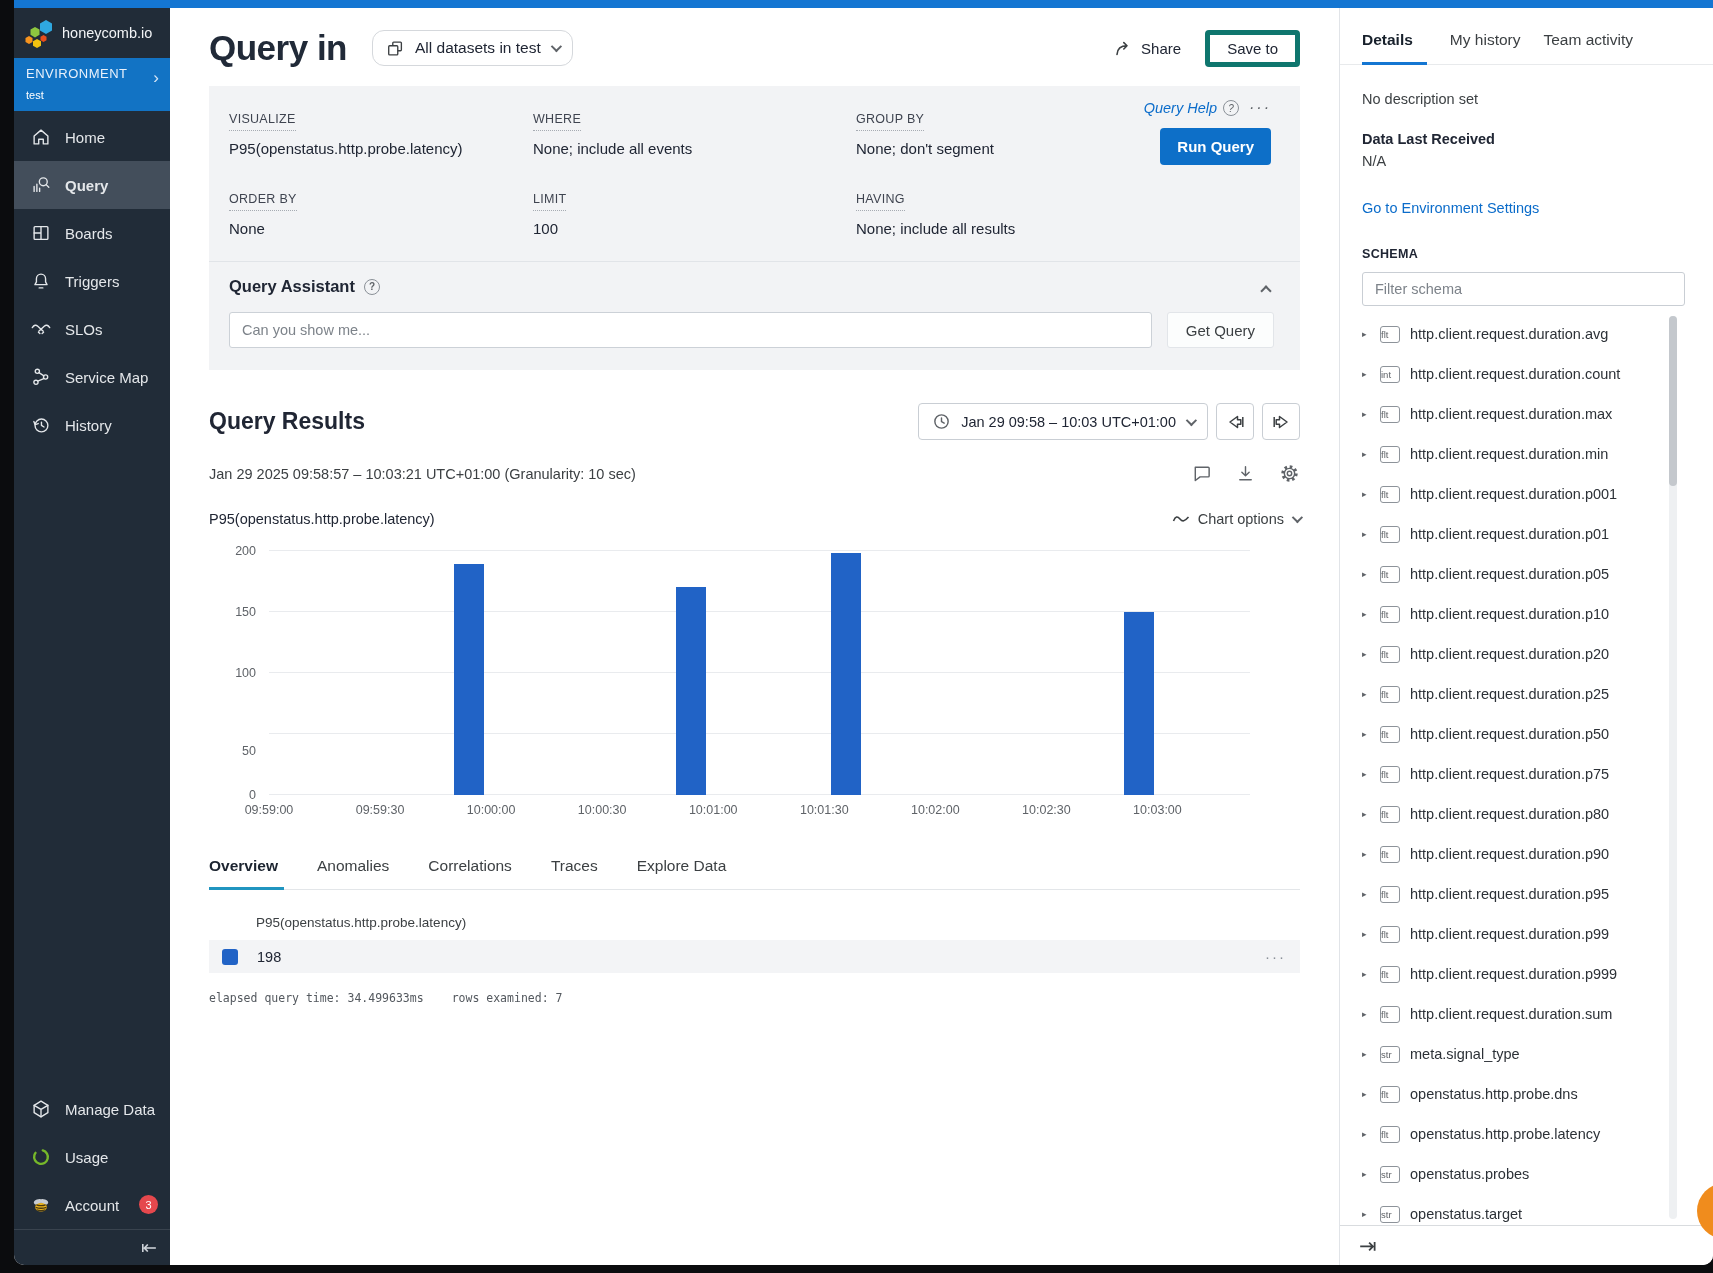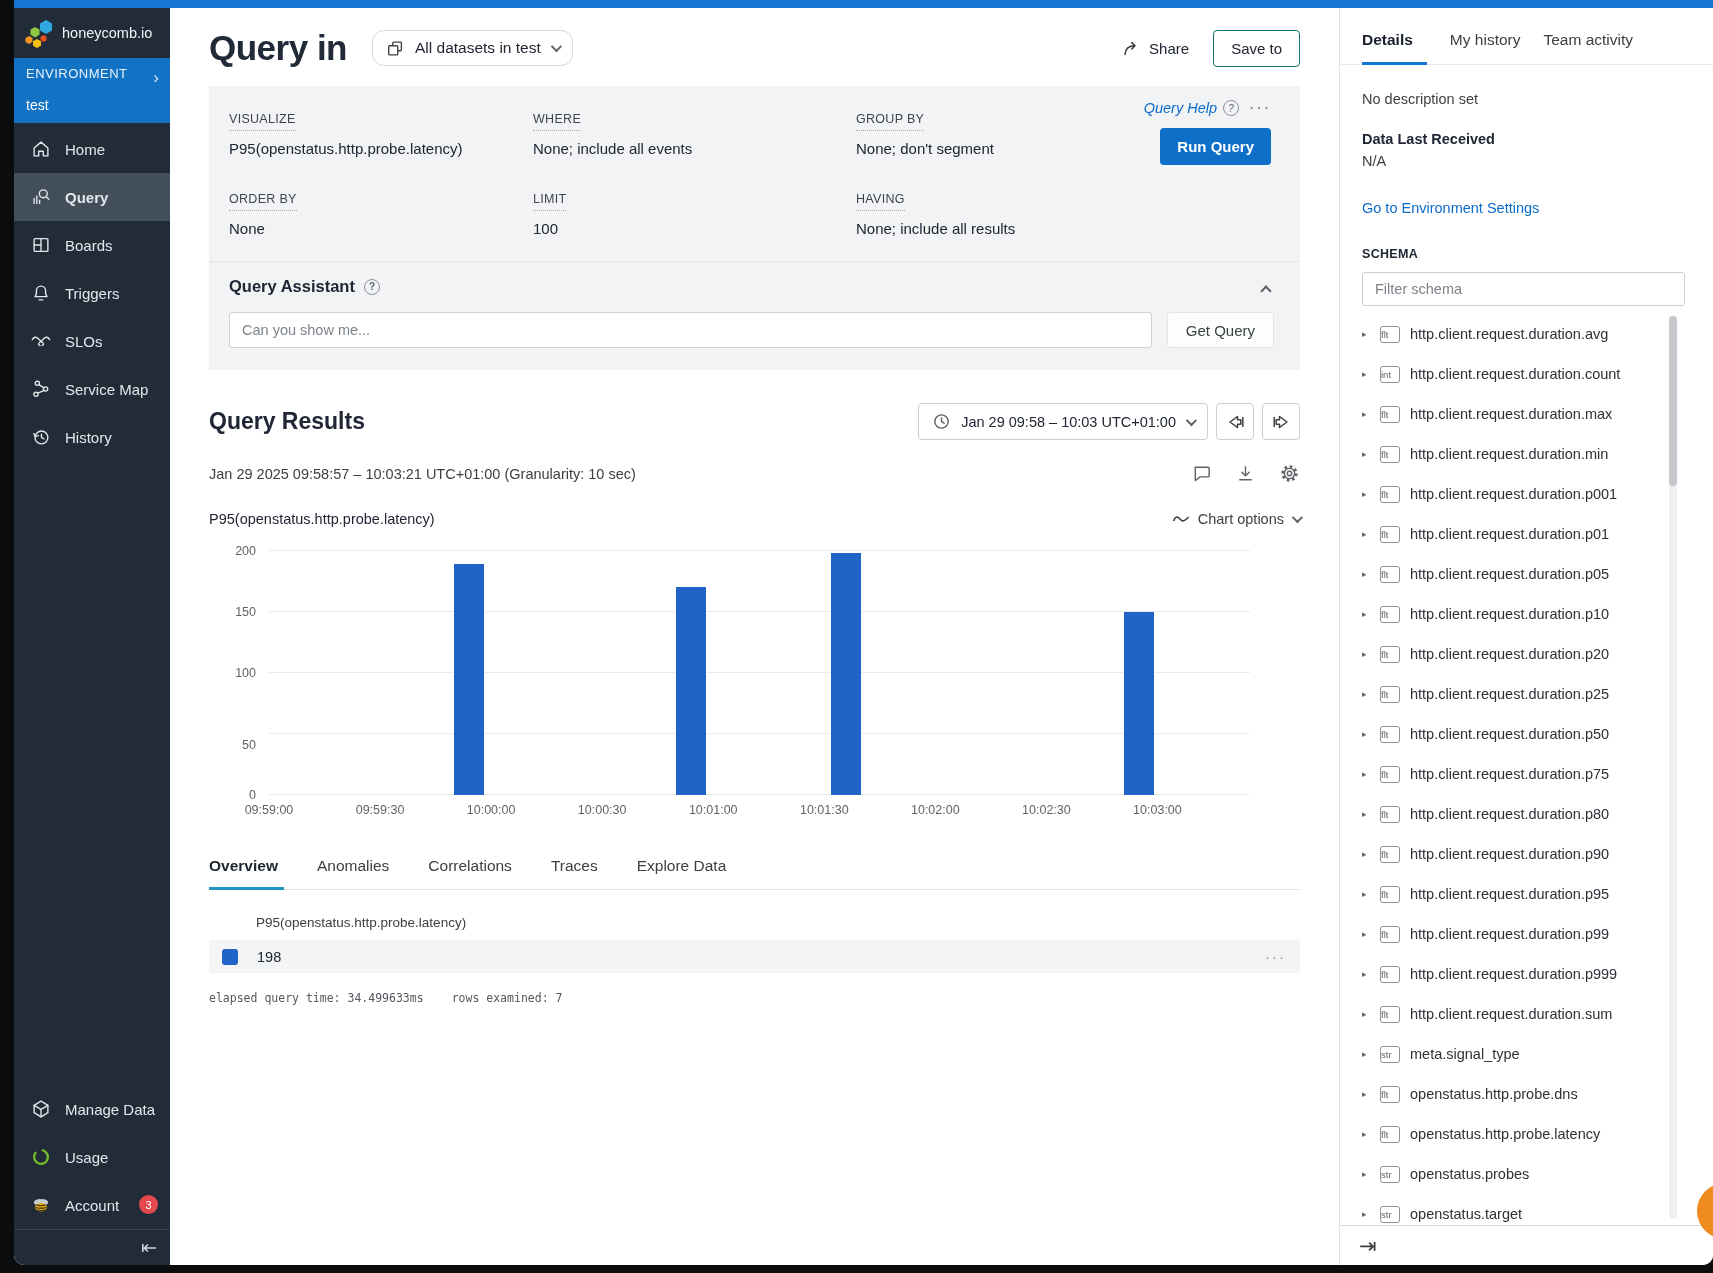--- a/index.html
+++ b/index.html
@@ -45,7 +45,7 @@
           background:#fff; cursor:pointer; }
   .header-actions { margin-left:auto; display:flex; align-items:center; gap:24px; }
   .share-btn { display:flex; gap:8px; align-items:center; font-size:15px; cursor:pointer; }
-  .saveto-btn { height:37px; border:1px solid #0f766e; background:#fff; border-radius:4px;
+  .saveto-btn { height:37px; border:5px solid #0f766e; background:#fff; border-radius:4px;
           padding:0 17px; font-size:15px; display:flex; align-items:center; cursor:pointer; }
   .chev { width:8px; height:8px; border-right:2px solid #5f6368; border-bottom:2px solid #5f6368;
           transform:rotate(45deg) translateY(-2px); display:inline-block; }

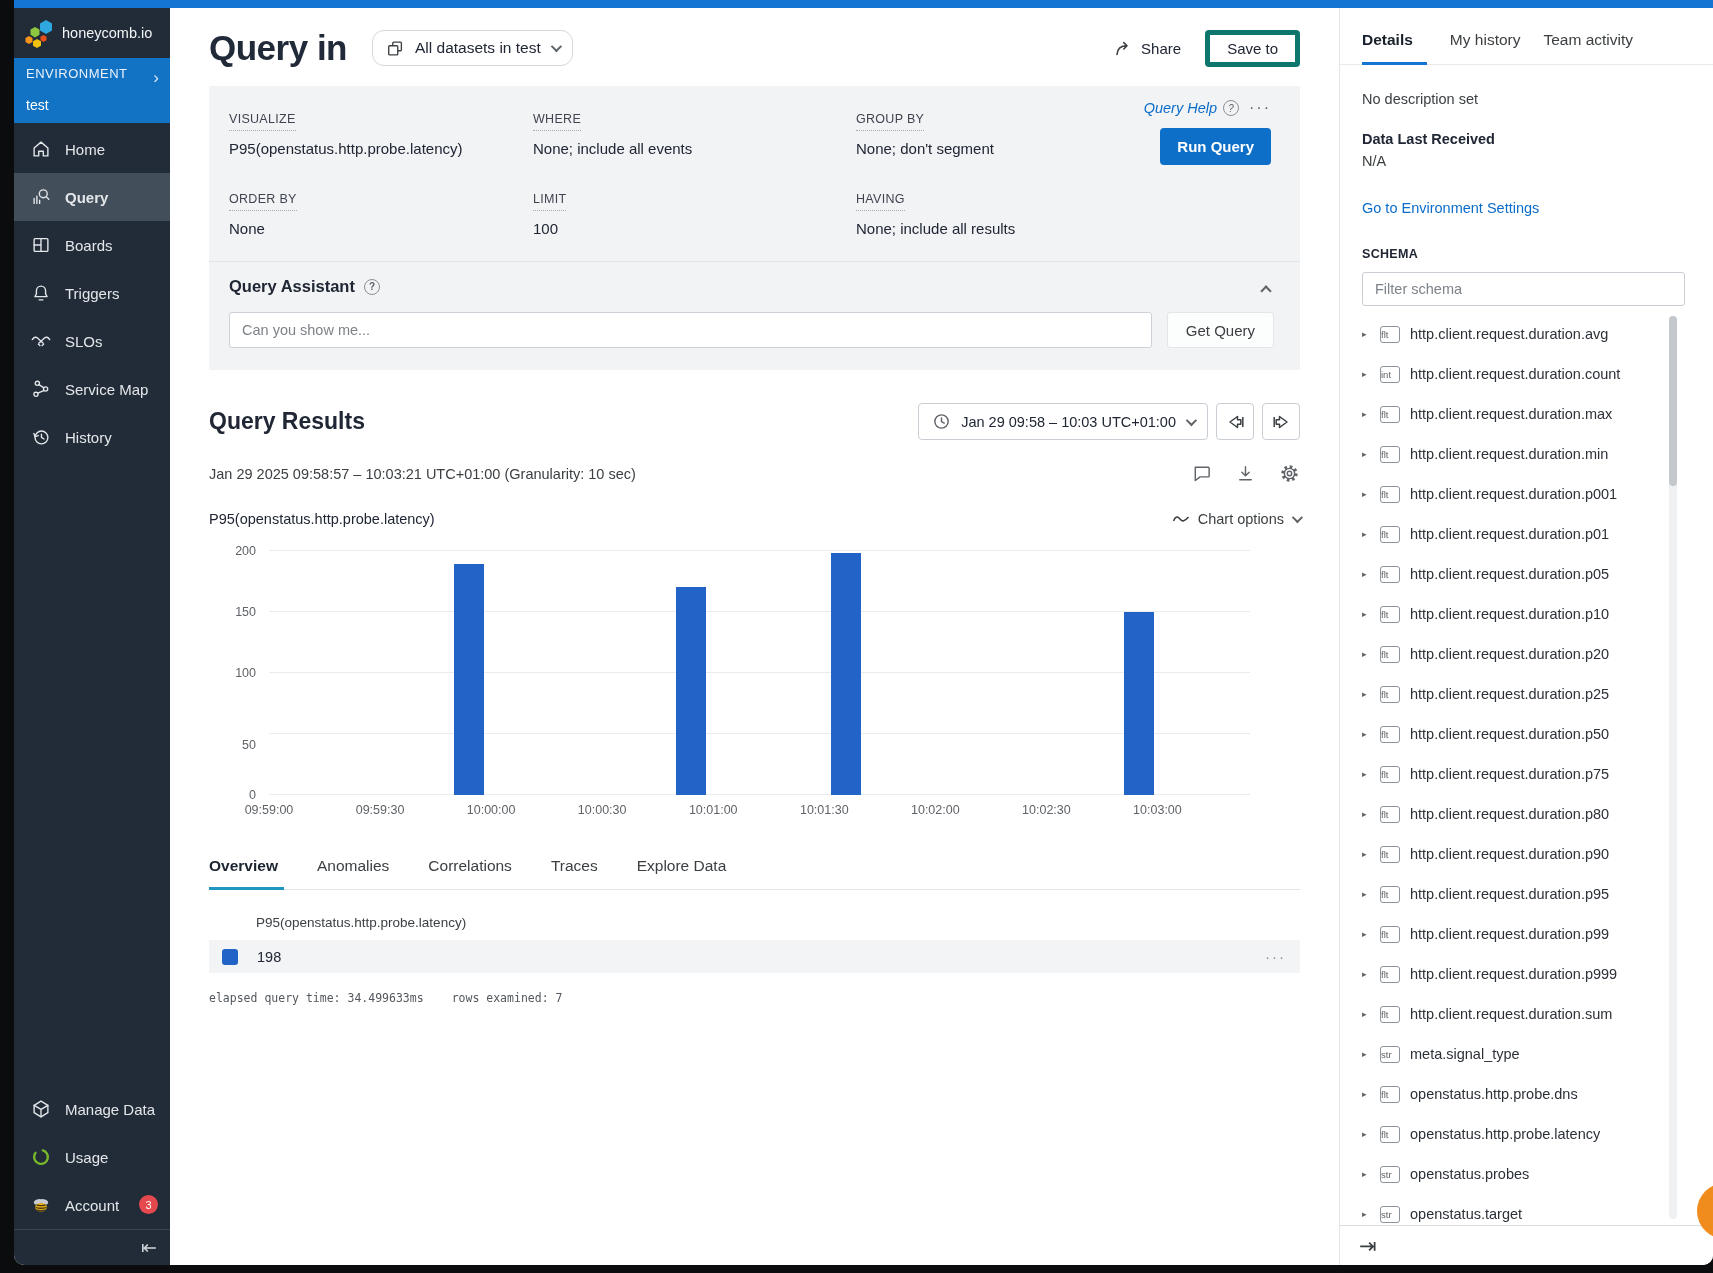--- a/index.html
+++ b/index.html
@@ -21,7 +21,7 @@
   .logo-text { font-size:14.5px; color:#f2f4f6; }
   .env { background:#1273c4; padding:8px 12px 10px; position:relative; cursor:pointer; }
   .env-label { font-size:13px; letter-spacing:.5px; color:#e9f1fb; }
-  .env-name { font-size:14px; color:#fff; margin-top:16px; }
+  .env-name { font-size:11px; color:#fff; margin-top:8px; }
   .env-chev { position:absolute; right:11px; top:11px; color:#d8e6f6; font-size:17px; line-height:1; }
   .nav { padding-top:2px; }
   .nav-item { height:48px; display:flex; align-items:center; gap:13px; padding-left:16px;

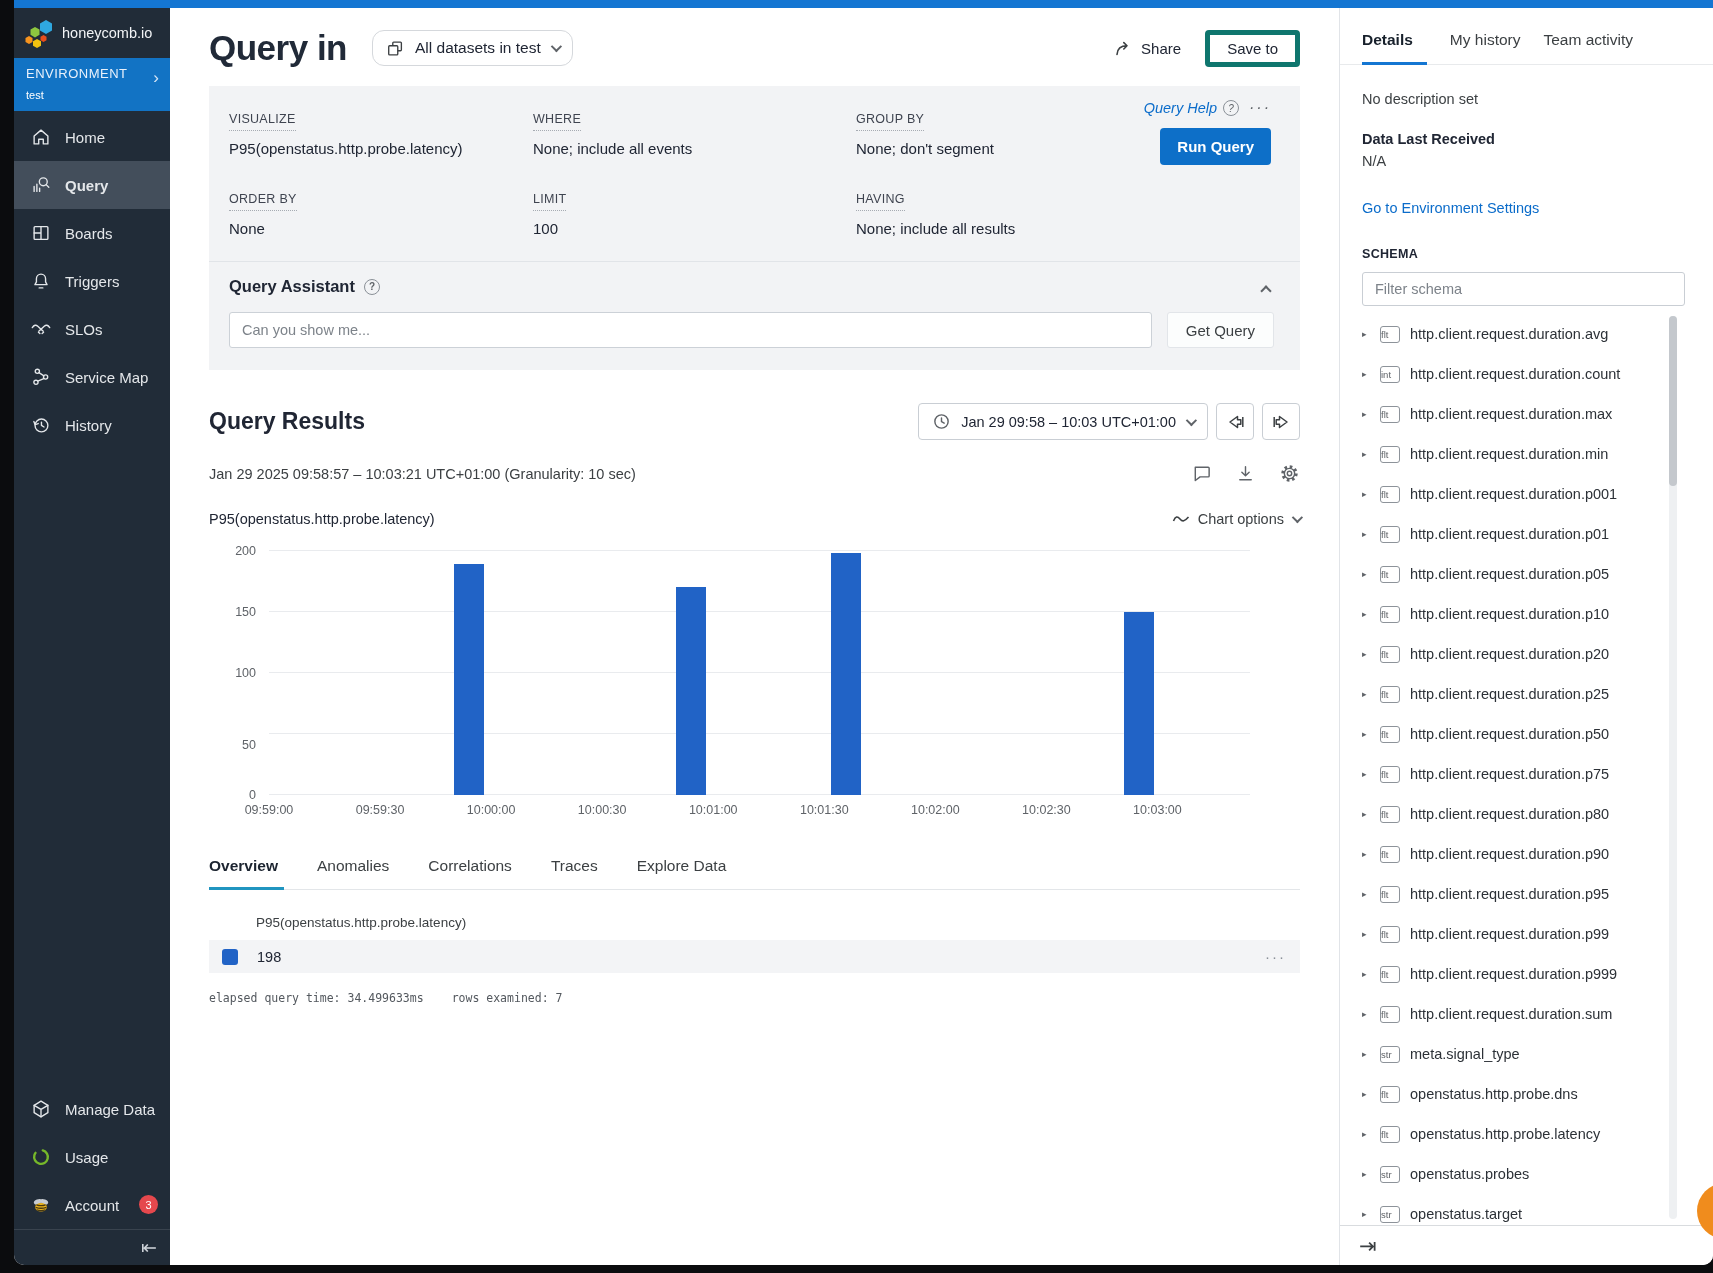--- a/index.html
+++ b/index.html
@@ -402,7 +402,7 @@
             <div class="gridline" style="bottom: 0px;"></div>
             <div class="ytick" style="bottom: -7px;">0</div>
             <div class="gridline" style="bottom: 61.0577px;"></div>
-            <div class="ytick" style="bottom: 43px;">50</div>
+            <div class="ytick" style="bottom: 37px;">50</div>
             <div class="gridline" style="bottom: 122.115px;"></div>
             <div class="ytick" style="bottom: 115.115px;">100</div>
             <div class="gridline" style="bottom: 183.173px;"></div>

